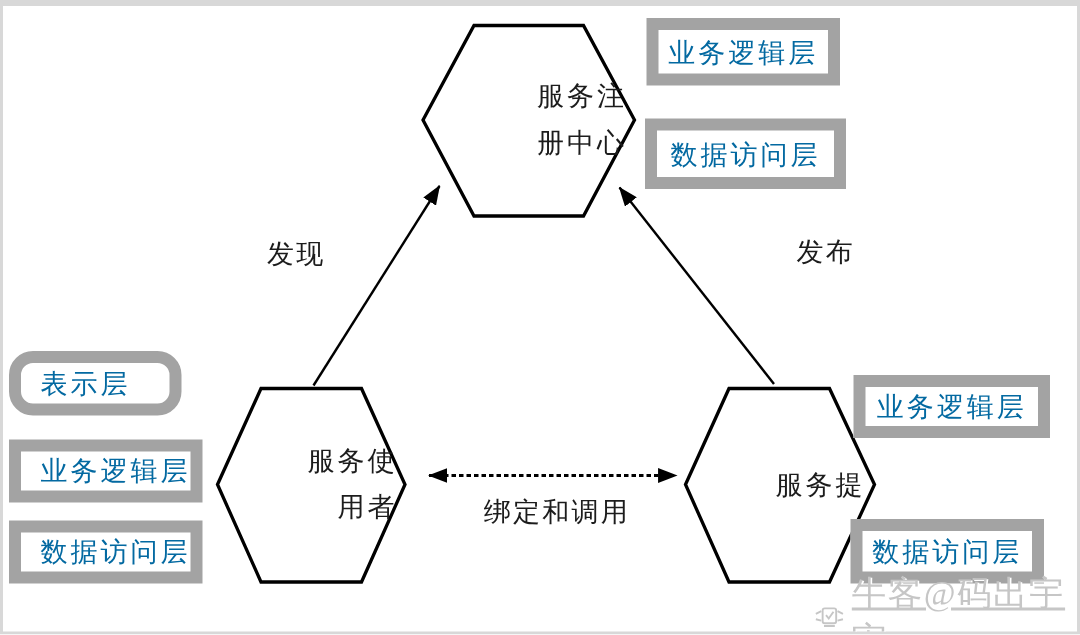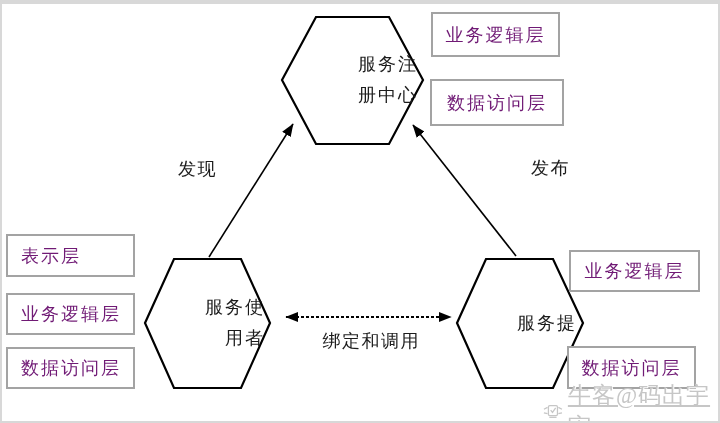--- a/index.html
+++ b/index.html
@@ -17,13 +17,13 @@
   .box{
     position:absolute;
     box-sizing:border-box;
-    border:2px solid #a3a3a3;
+    border:8px solid #a3a3a3;
     background:#ffffff;
     display:flex;
     align-items:center;
     font-size:18px;
     letter-spacing:2px;
-    color:#701a75;
+    color:#0369a1;
     white-space:nowrap;
   }
   .box.center{justify-content:center;}

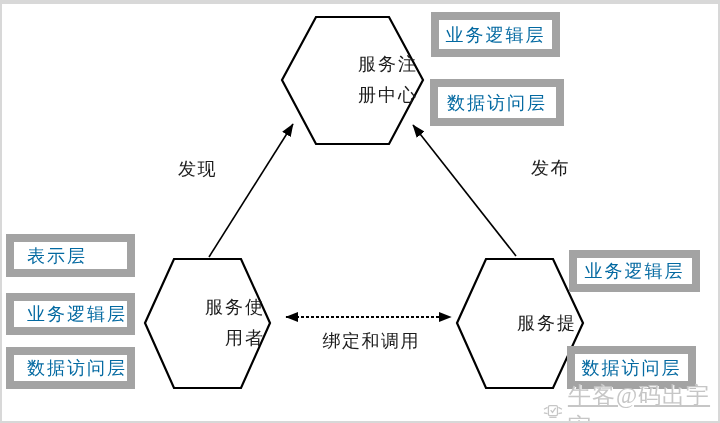--- a/index.html
+++ b/index.html
@@ -101,7 +101,7 @@
   <div class="edgelabel" style="left:492px;top:152px;width:44px;margin-left:32px;">发布</div>
   <div class="edgelabel" style="left:318px;top:325px;width:100px;">绑定和调用</div>
 
-  <div class="box leftpad" style="left:4px;top:230px;width:129px;height:43px;">表示层</div>
+  <div class="box leftpad" style="left:4px;top:230px;width:115px;height:43px;border-radius:16px;">表示层</div>
   <div class="box leftpad" style="left:4px;top:289px;width:129px;height:42px;">业务逻辑层</div>
   <div class="box leftpad" style="left:4px;top:343px;width:129px;height:42px;">数据访问层</div>
 

